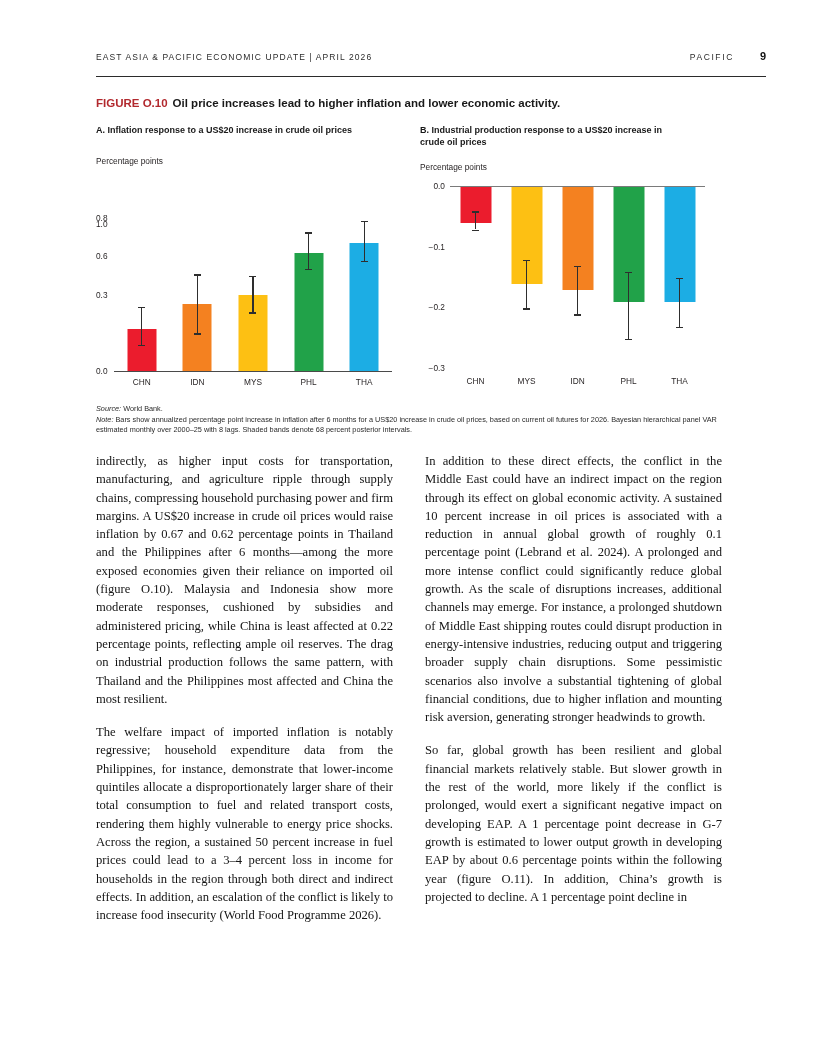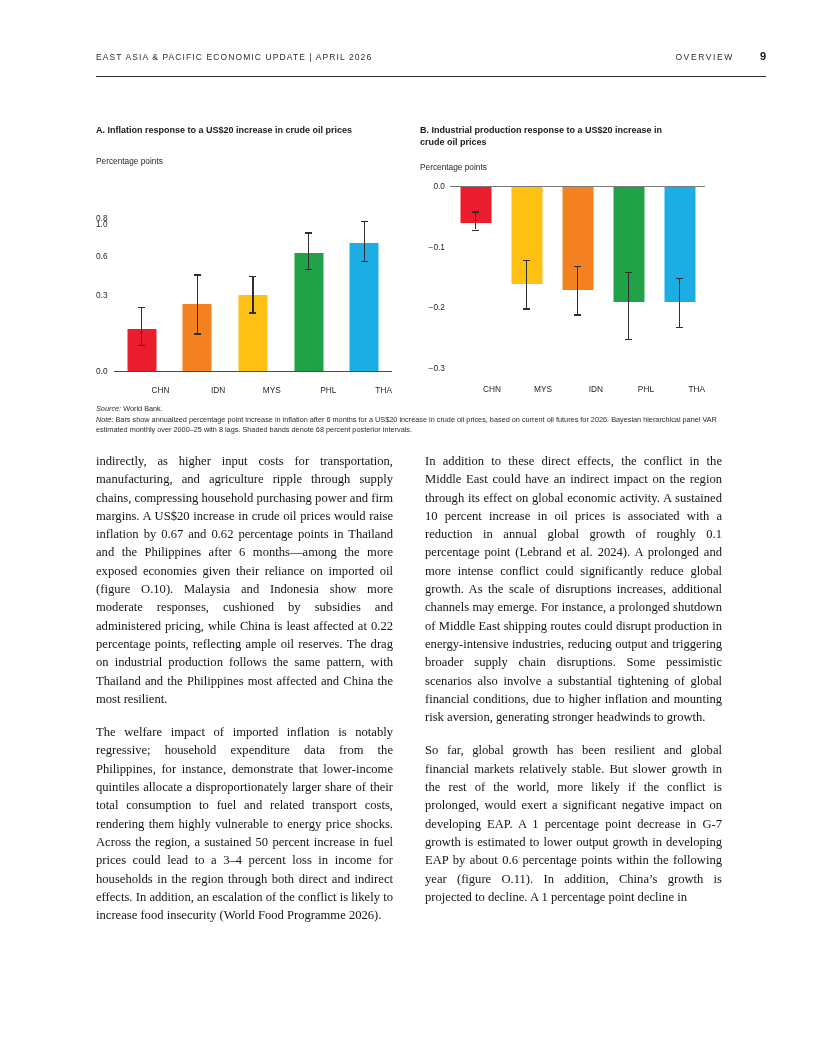--- a/index.html
+++ b/index.html
@@ -69,7 +69,7 @@
   <div class="header">
     <span class="header-left">EAST ASIA &amp; PACIFIC ECONOMIC UPDATE | APRIL 2026</span>
     <span class="header-right">
-      <span class="header-section">OVERVIEW</span>
+      <span class="header-section">PACIFIC</span>
       <span class="header-page">9</span>
     </span>
   </div>

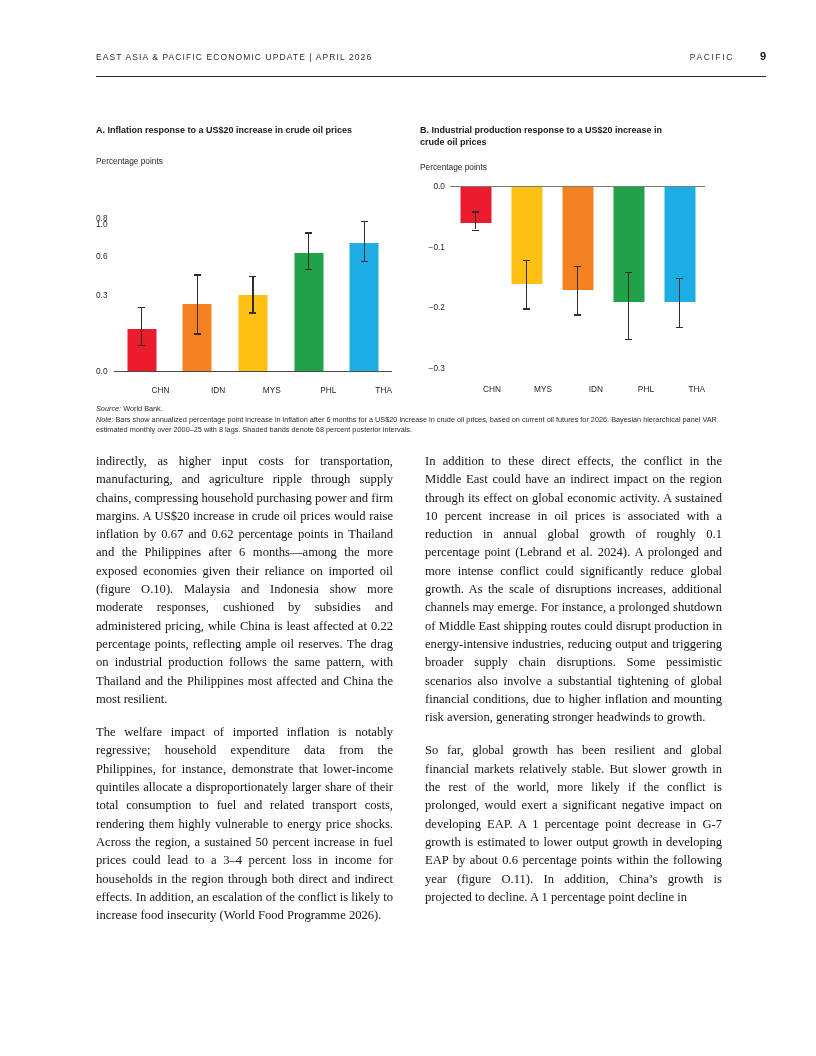--- a/index.html
+++ b/index.html
@@ -74,6 +74,9 @@
     </span>
   </div>
 
+  <div class="fig-title">
+    <span class="fig-label">FIGURE O.10</span><span class="fig-text">Oil price increases lead to higher inflation and lower economic activity.</span>
+  </div>
 
   <div class="panel-title panel-title-a">A. Inflation response to a US$20 increase in crude oil prices</div>
   <div class="panel-title panel-title-b">B. Industrial production response to a US$20 increase in crude oil prices</div>

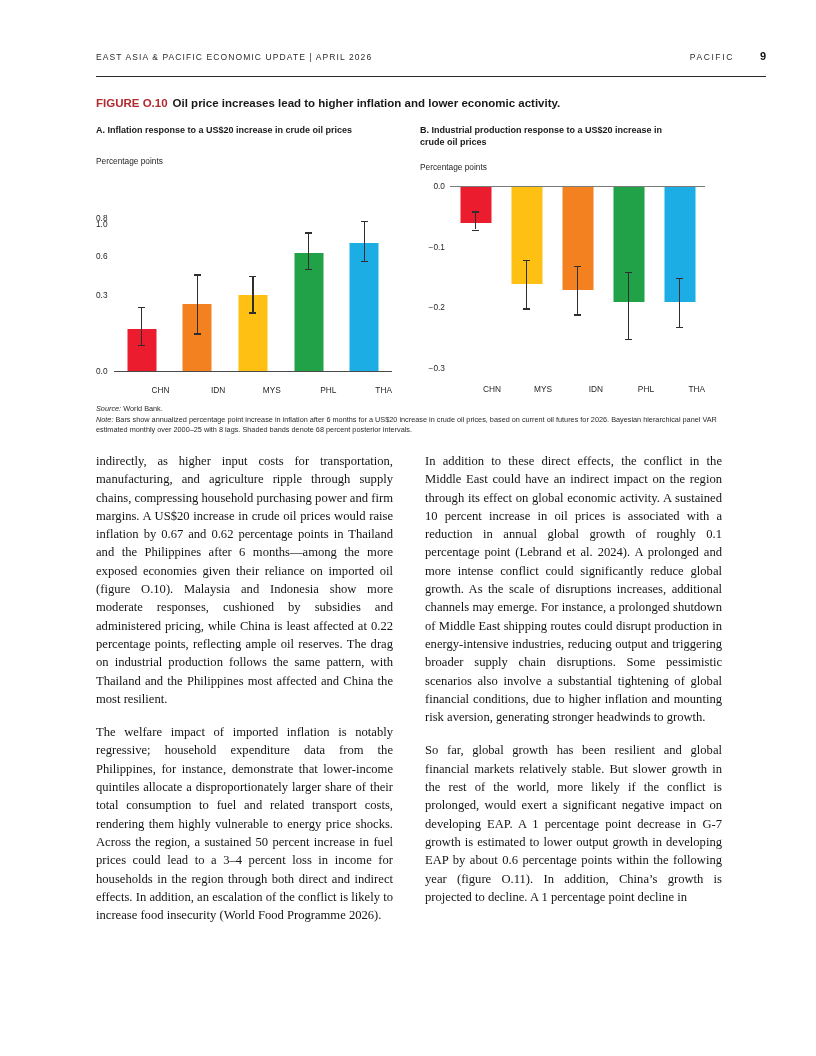--- a/index.html
+++ b/index.html
@@ -48,7 +48,7 @@
   .xlabels{position:absolute;display:flex;font-size:8.3px;color:#231f20;}
   .chart-a .xlabels{left:18px;top:221px;width:278px;}
   .chart-b .xlabels{left:30px;top:214px;width:255px;}
-  .xlabels span{flex:1;text-align:right;margin-top:8px;}
+  .xlabels span{flex:1;text-align:center;}
   
   .fig-notes{position:absolute;left:96px;top:404px;width:650px;font-size:7.3px;line-height:10px;color:#2b2b2b;}
   .fig-notes .lbl{font-style:italic;}

